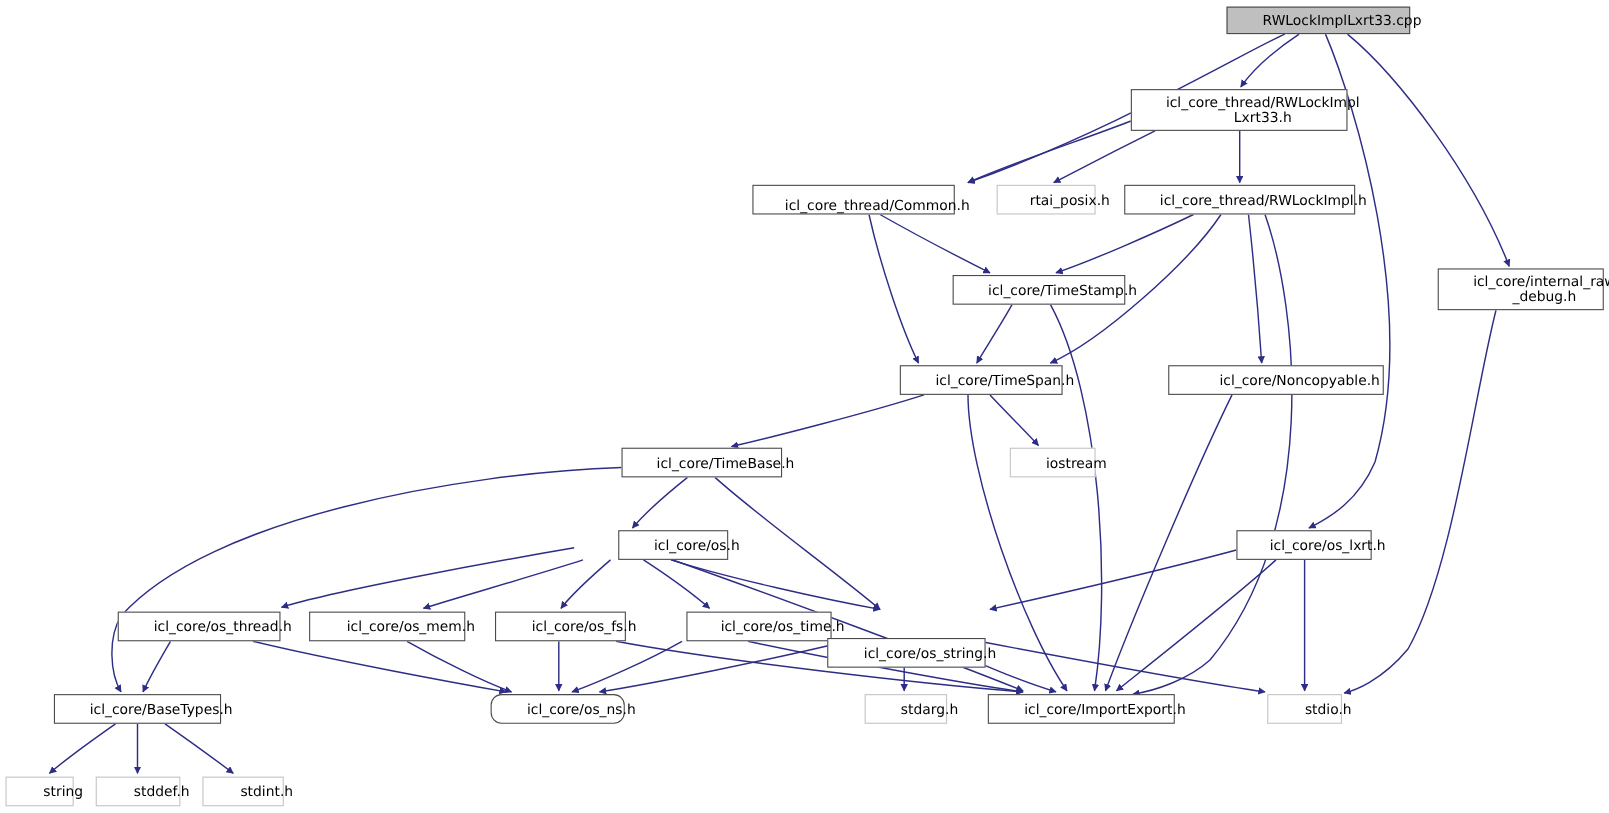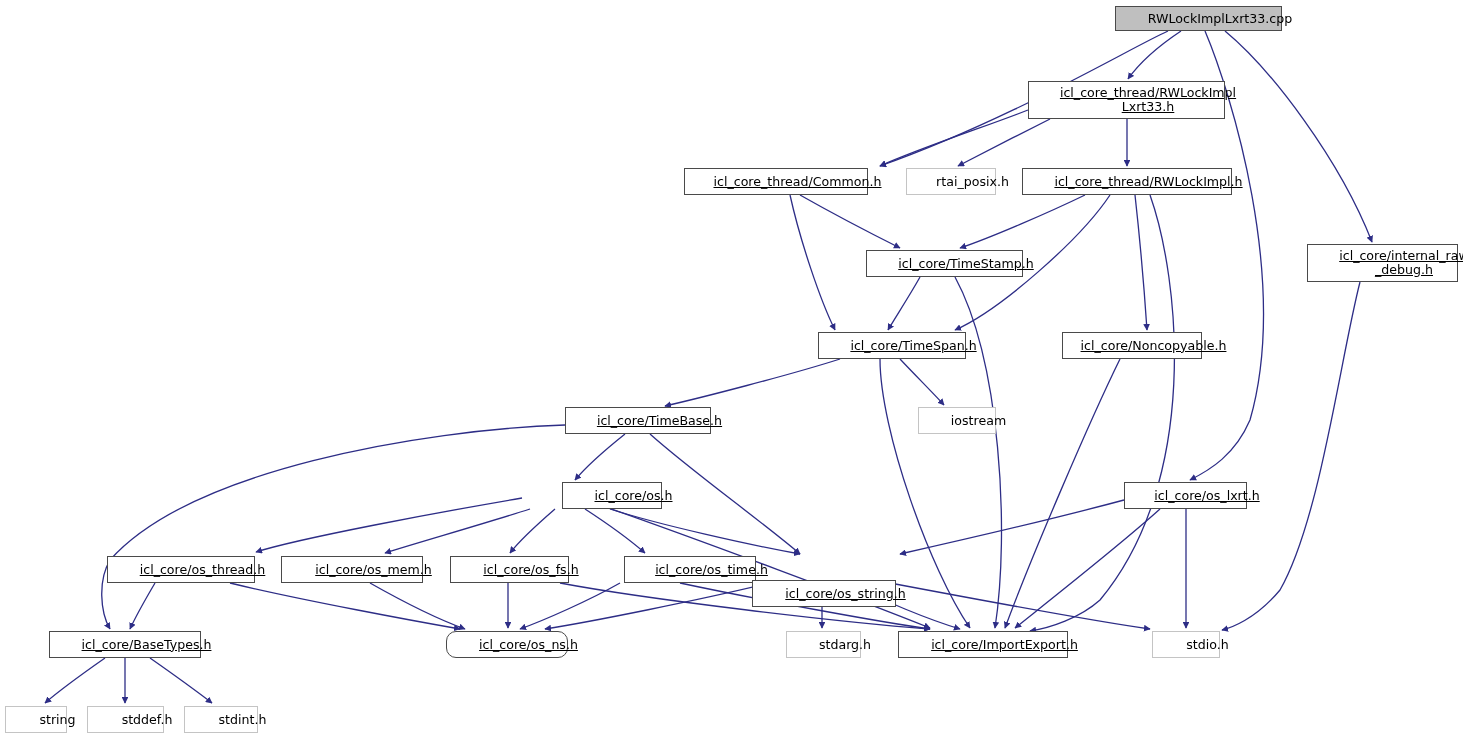--- a/index.html
+++ b/index.html
@@ -10,7 +10,7 @@
         justify-content:center;text-align:center;line-height:1.08;
         font-size:12.6px;color:#000000;background:#ffffff;white-space:pre;padding-left:43px;}
   .node.lib{border:1px solid #c4c4c4;}
-  .node.hdr{border:1px solid #4a4a4a;text-decoration:underline;}
+  .node.hdr{border:1px solid #4a4a4a;}
   .node.root{border:1px solid #4a4a4a;background:#bfbfbf;}
   .node span{display:block;pointer-events:none;}
 </style>

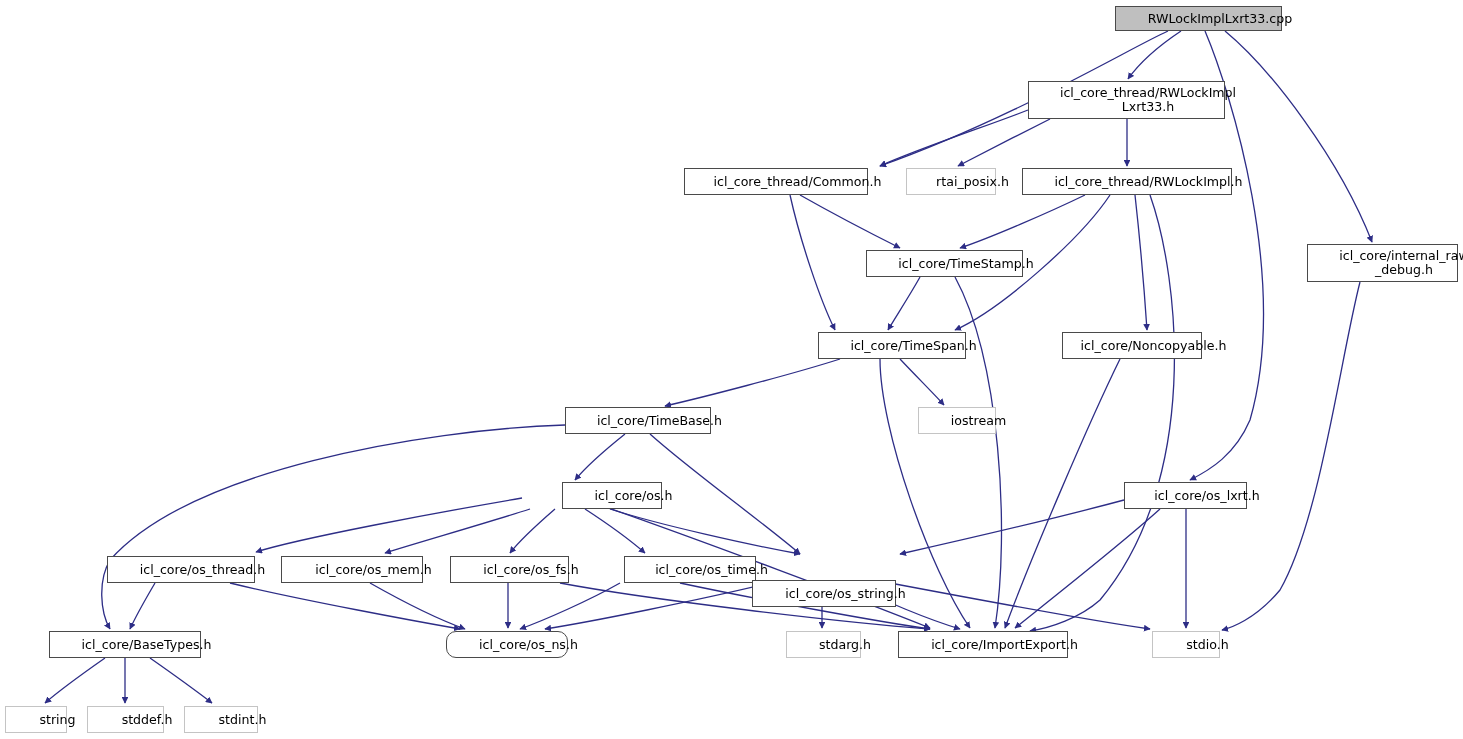--- a/index.html
+++ b/index.html
@@ -77,7 +77,7 @@
       <div class="node root" style="left: 1115px; top: 6px; width: 167px; height: 25px;"><span>RWLockImplLxrt33.cpp</span></div>
       <div class="node hdr" style="left: 1028px; top: 81px; width: 197px; height: 38px;"><span>icl_core_thread/RWLockImpl
 Lxrt33.h</span></div>
-      <div class="node hdr" style="left: 684px; top: 168px; width: 184px; height: 27px;"><span>icl_core_thread/Common.h</span></div>
+      <div class="node hdr" style="left: 684px; top: 168px; width: 184px; height: 27px; align-items: flex-end;"><span>icl_core_thread/Common.h</span></div>
       <div class="node lib" style="left: 906px; top: 168px; width: 90px; height: 27px;"><span>rtai_posix.h</span></div>
       <div class="node hdr" style="left: 1022px; top: 168px; width: 210px; height: 27px; text-align: center;"><span>icl_core_thread/RWLockImpl.h</span></div>
       <div class="node hdr" style="left: 1307px; top: 244px; width: 151px; height: 38px;"><span>icl_core/internal_raw

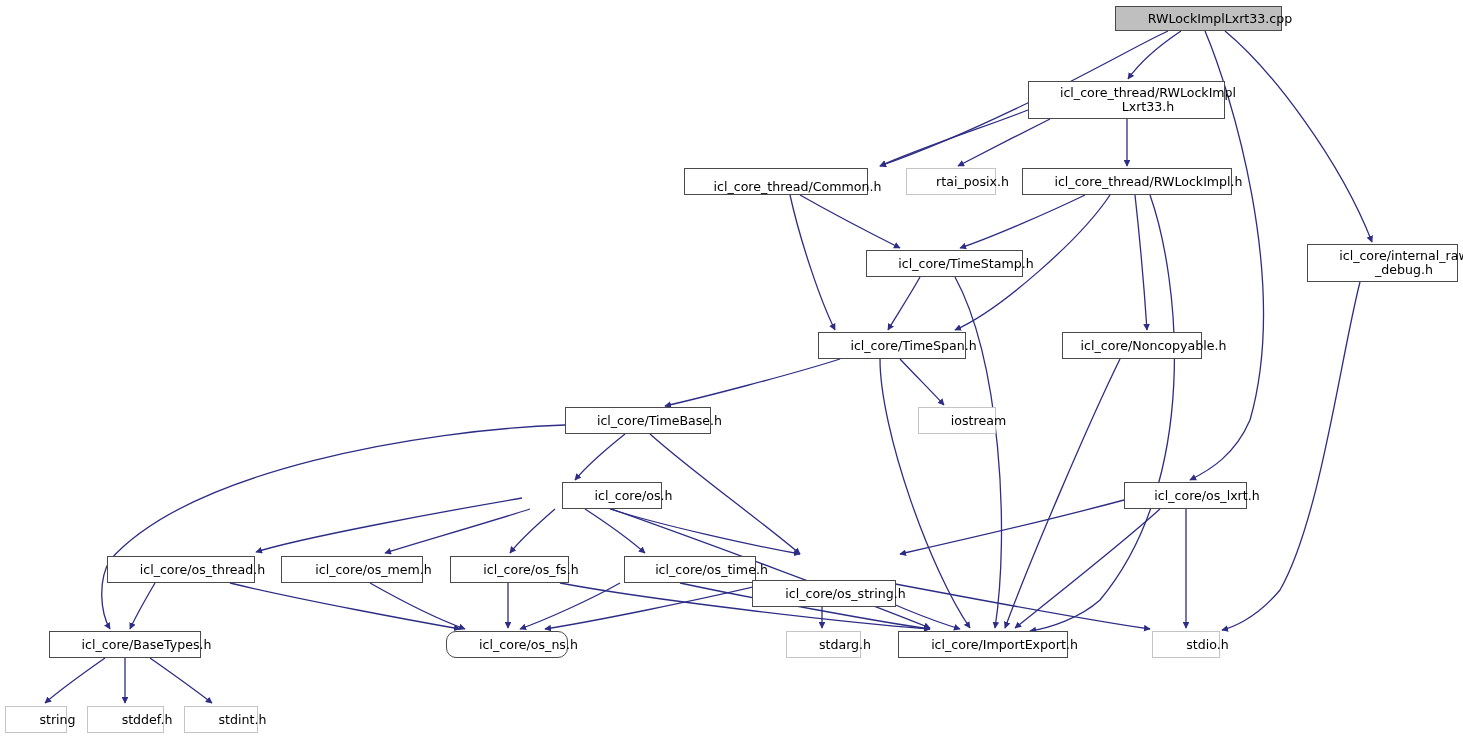--- a/index.html
+++ b/index.html
@@ -84,7 +84,7 @@
 _debug.h</span></div>
       <div class="node hdr" style="left: 866px; top: 250px; width: 157px; height: 27px;"><span>icl_core/TimeStamp.h</span></div>
       <div class="node hdr" style="left: 818px; top: 332px; width: 148px; height: 27px;"><span>icl_core/TimeSpan.h</span></div>
-      <div class="node hdr" style="left: 1062px; top: 332px; width: 140px; height: 27px; align-items: center;"><span>icl_core/Noncopyable.h</span></div>
+      <div class="node hdr" style="left: 1062px; top: 332px; width: 196px; height: 27px; align-items: center;"><span>icl_core/Noncopyable.h</span></div>
       <div class="node hdr" style="left: 565px; top: 407px; width: 146px; height: 27px;"><span>icl_core/TimeBase.h</span></div>
       <div class="node lib" style="left: 918px; top: 407px; width: 78px; height: 27px;"><span>iostream</span></div>
       <div class="node hdr" style="left: 522px; top: 482px; width: 100px; height: 27px; margin-left: 40px;"><span>icl_core/os.h</span></div>

